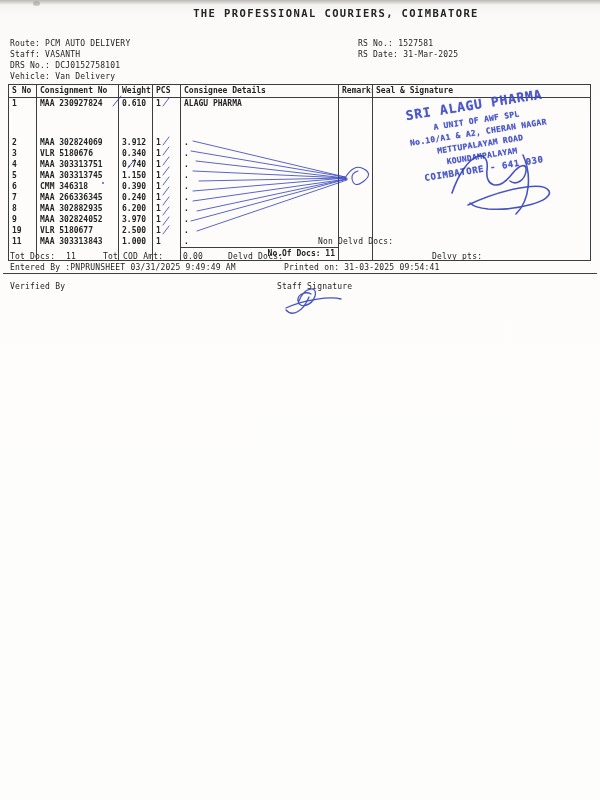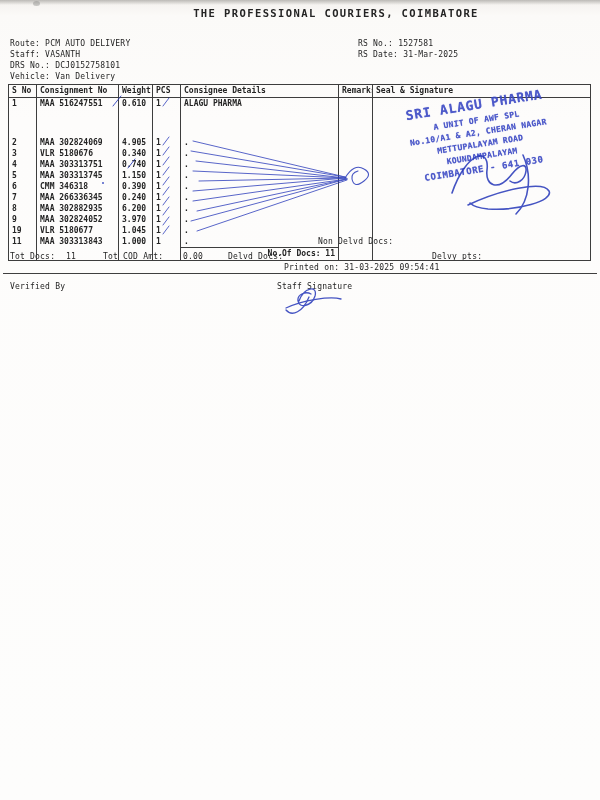--- a/index.html
+++ b/index.html
@@ -78,7 +78,7 @@
     <tbody>
       <tr>
         <td>1</td>
-        <td>MAA 516247551</td>
+        <td>MAA 230927824</td>
         <td>0.610</td>
         <td>1</td>
         <td>ALAGU PHARMA</td>

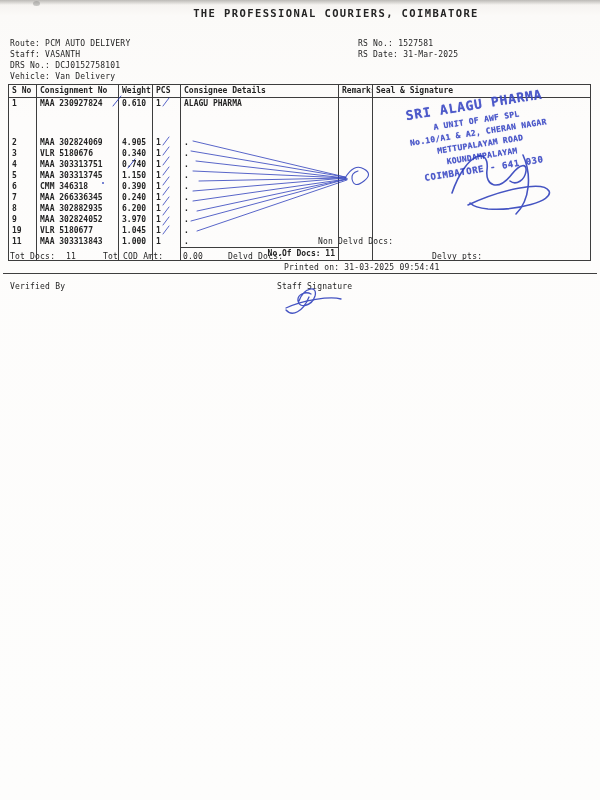--- a/index.html
+++ b/index.html
@@ -97,7 +97,7 @@
       <tr>
         <td>2</td>
         <td>MAA 302824069</td>
-        <td>4.905</td>
+        <td>3.912</td>
         <td>1</td>
         <td>.</td>
         <td></td>

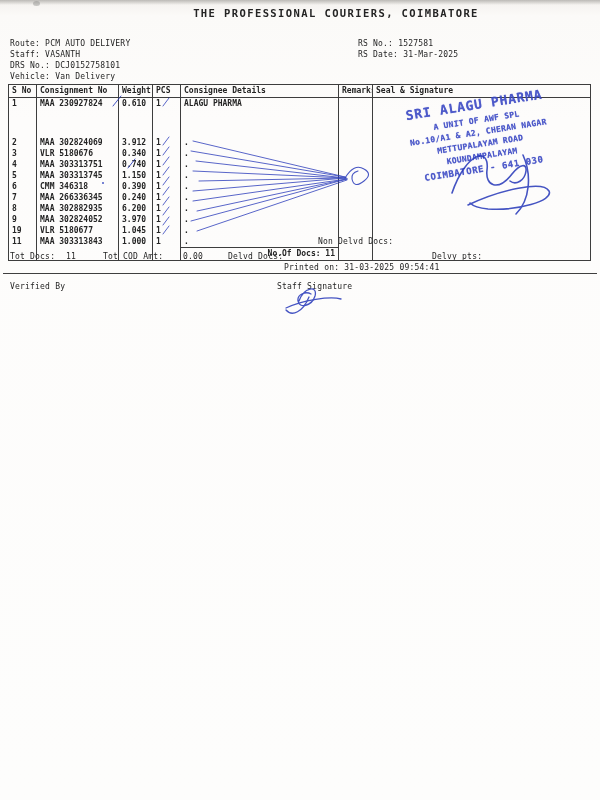--- a/index.html
+++ b/index.html
@@ -169,7 +169,7 @@
       <tr>
         <td>19</td>
         <td>VLR 5180677</td>
-        <td>1.045</td>
+        <td>2.500</td>
         <td>1</td>
         <td>.</td>
         <td></td>

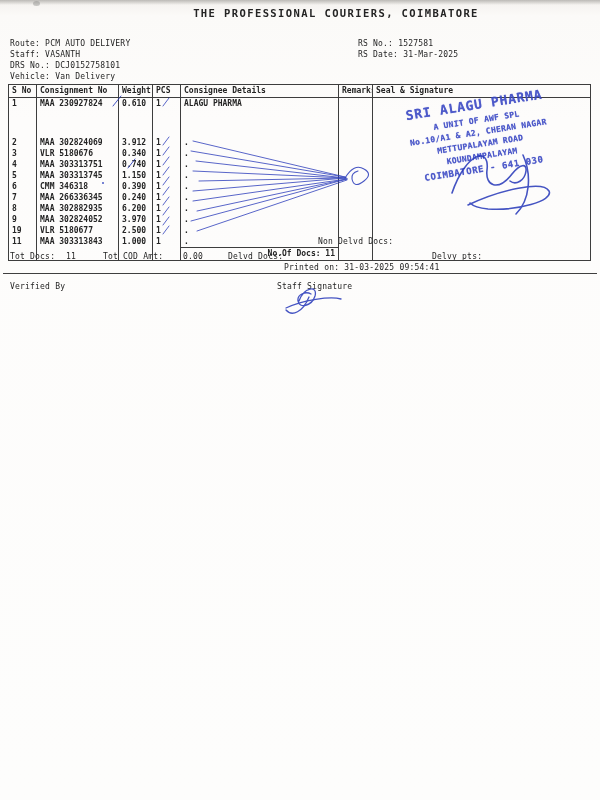--- a/index.html
+++ b/index.html
@@ -204,6 +204,7 @@
   <div class="meta" style="top:237px;left:318px">Non Delvd Docs:</div>
   <div class="meta" style="top:252px;left:432px">Delvy pts:</div>
 
+  <div class="meta" style="top:263px;left:10px">Entered By :PNPRUNSHEET 03/31/2025 9:49:49 AM</div>
   <div class="meta" style="top:263px;left:284px">Printed on: 31-03-2025 09:54:41</div>
 
   <div class="divider"></div>

